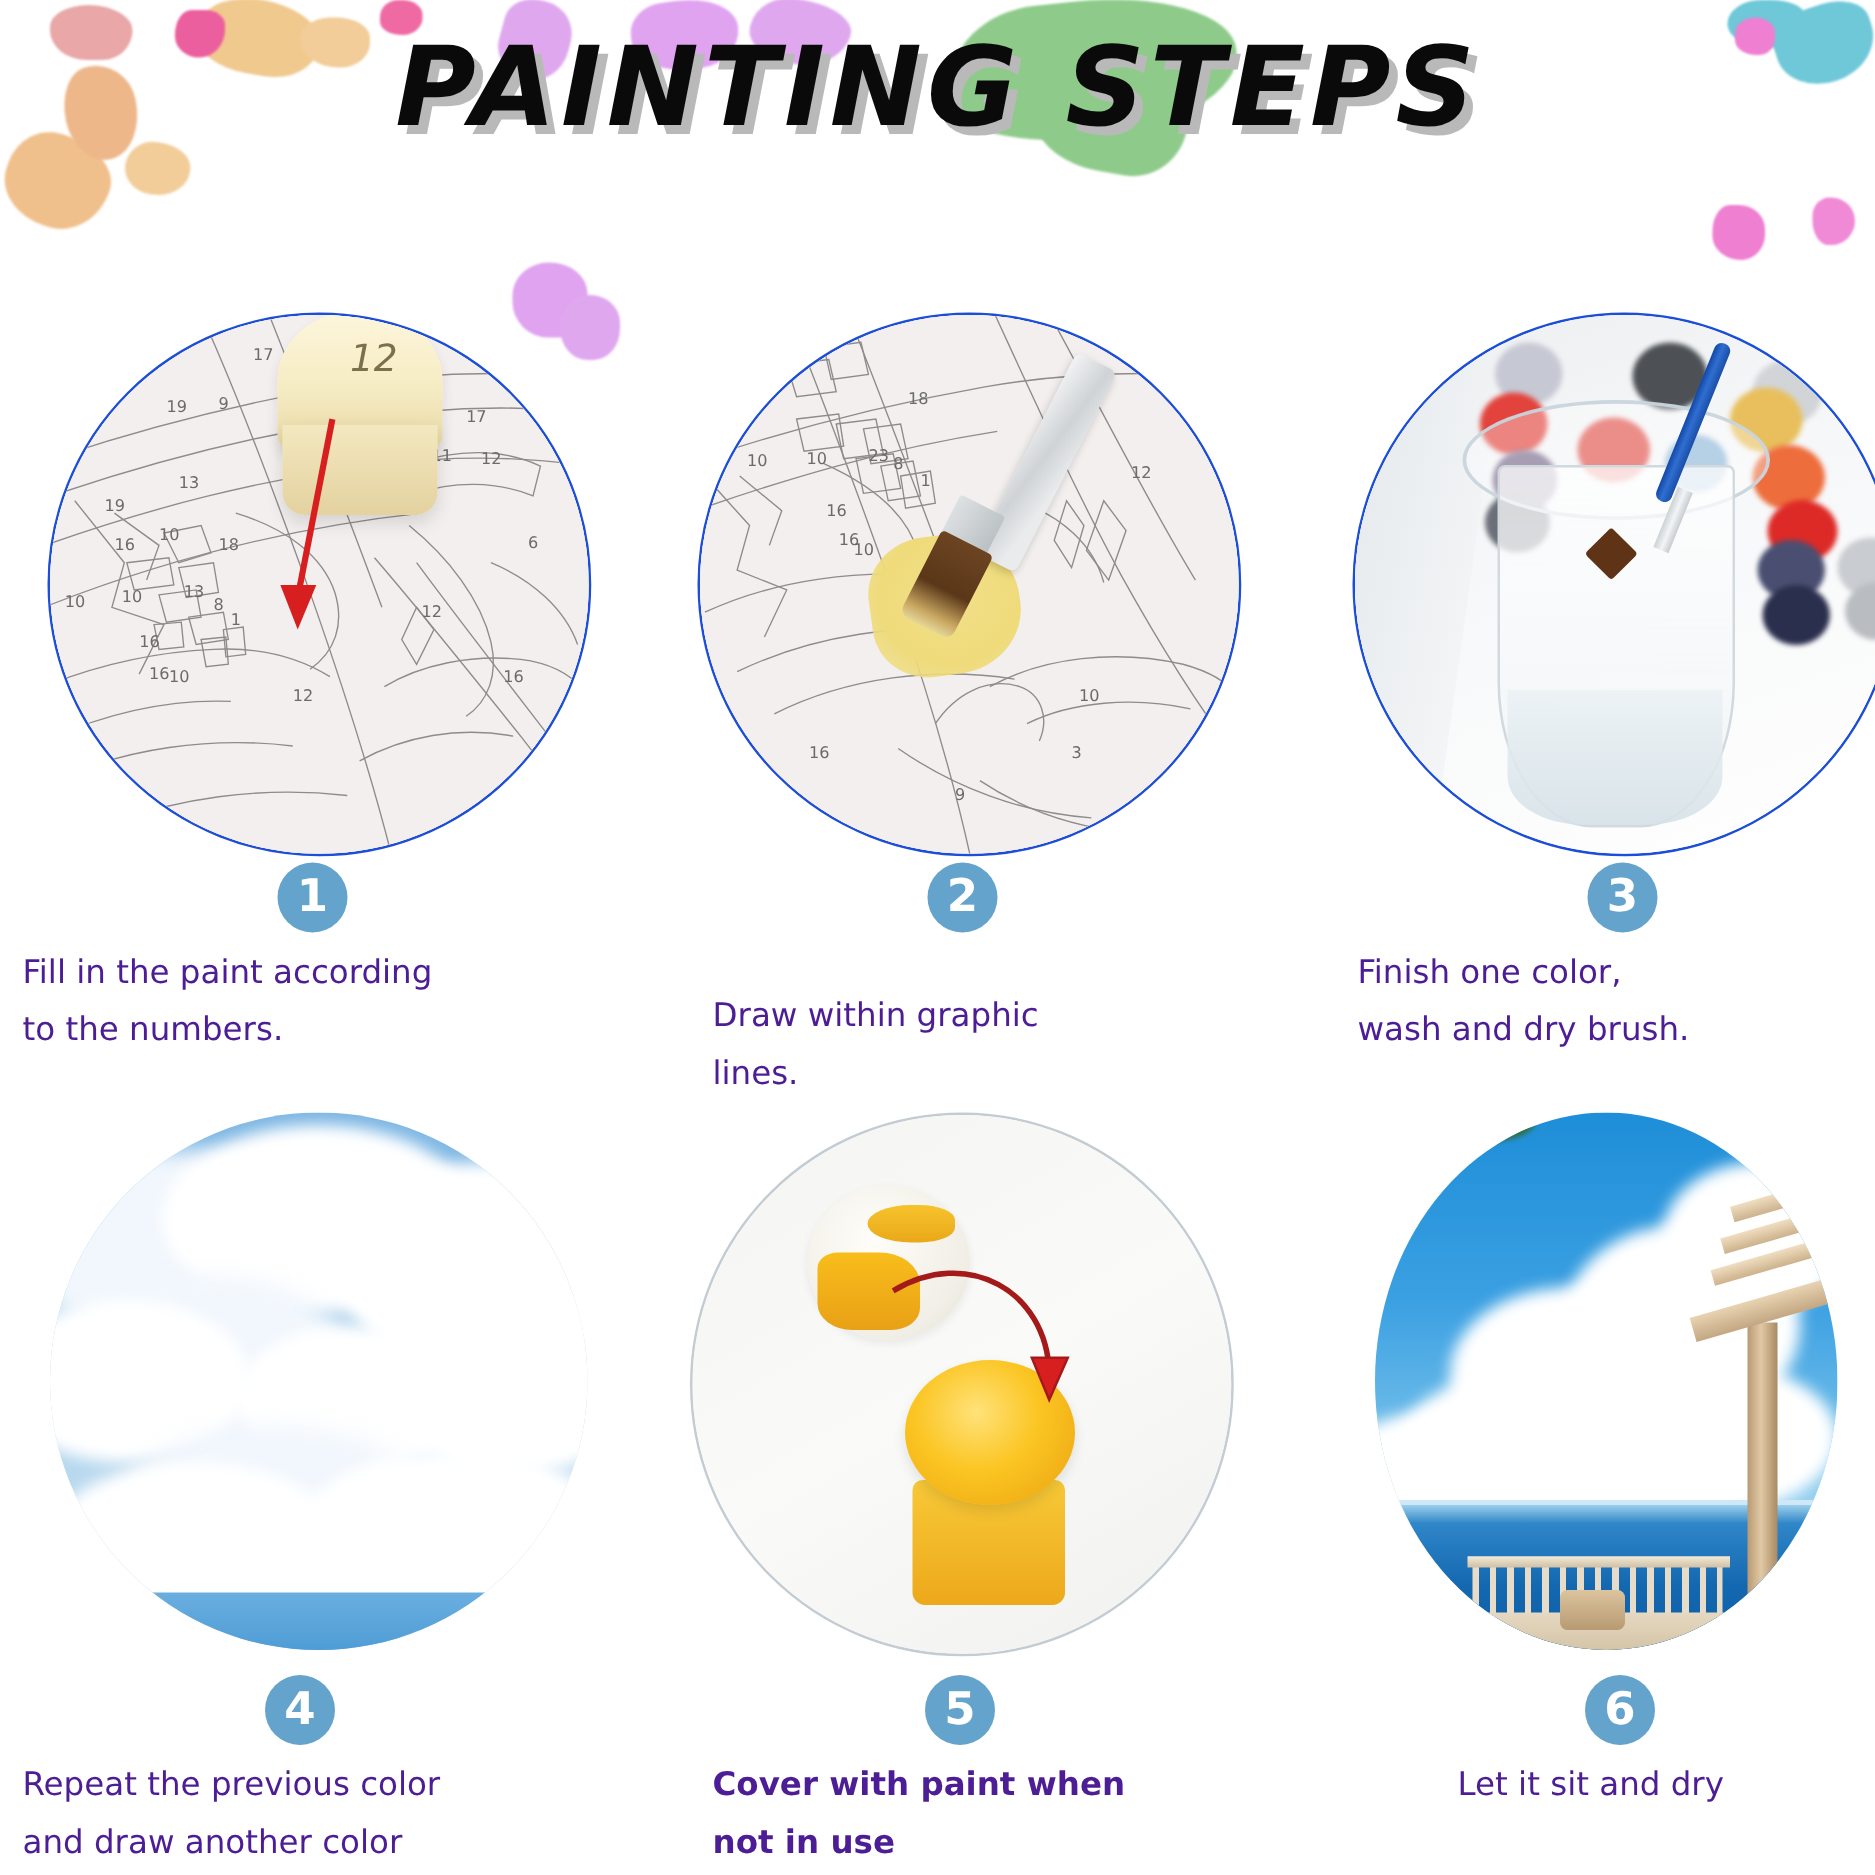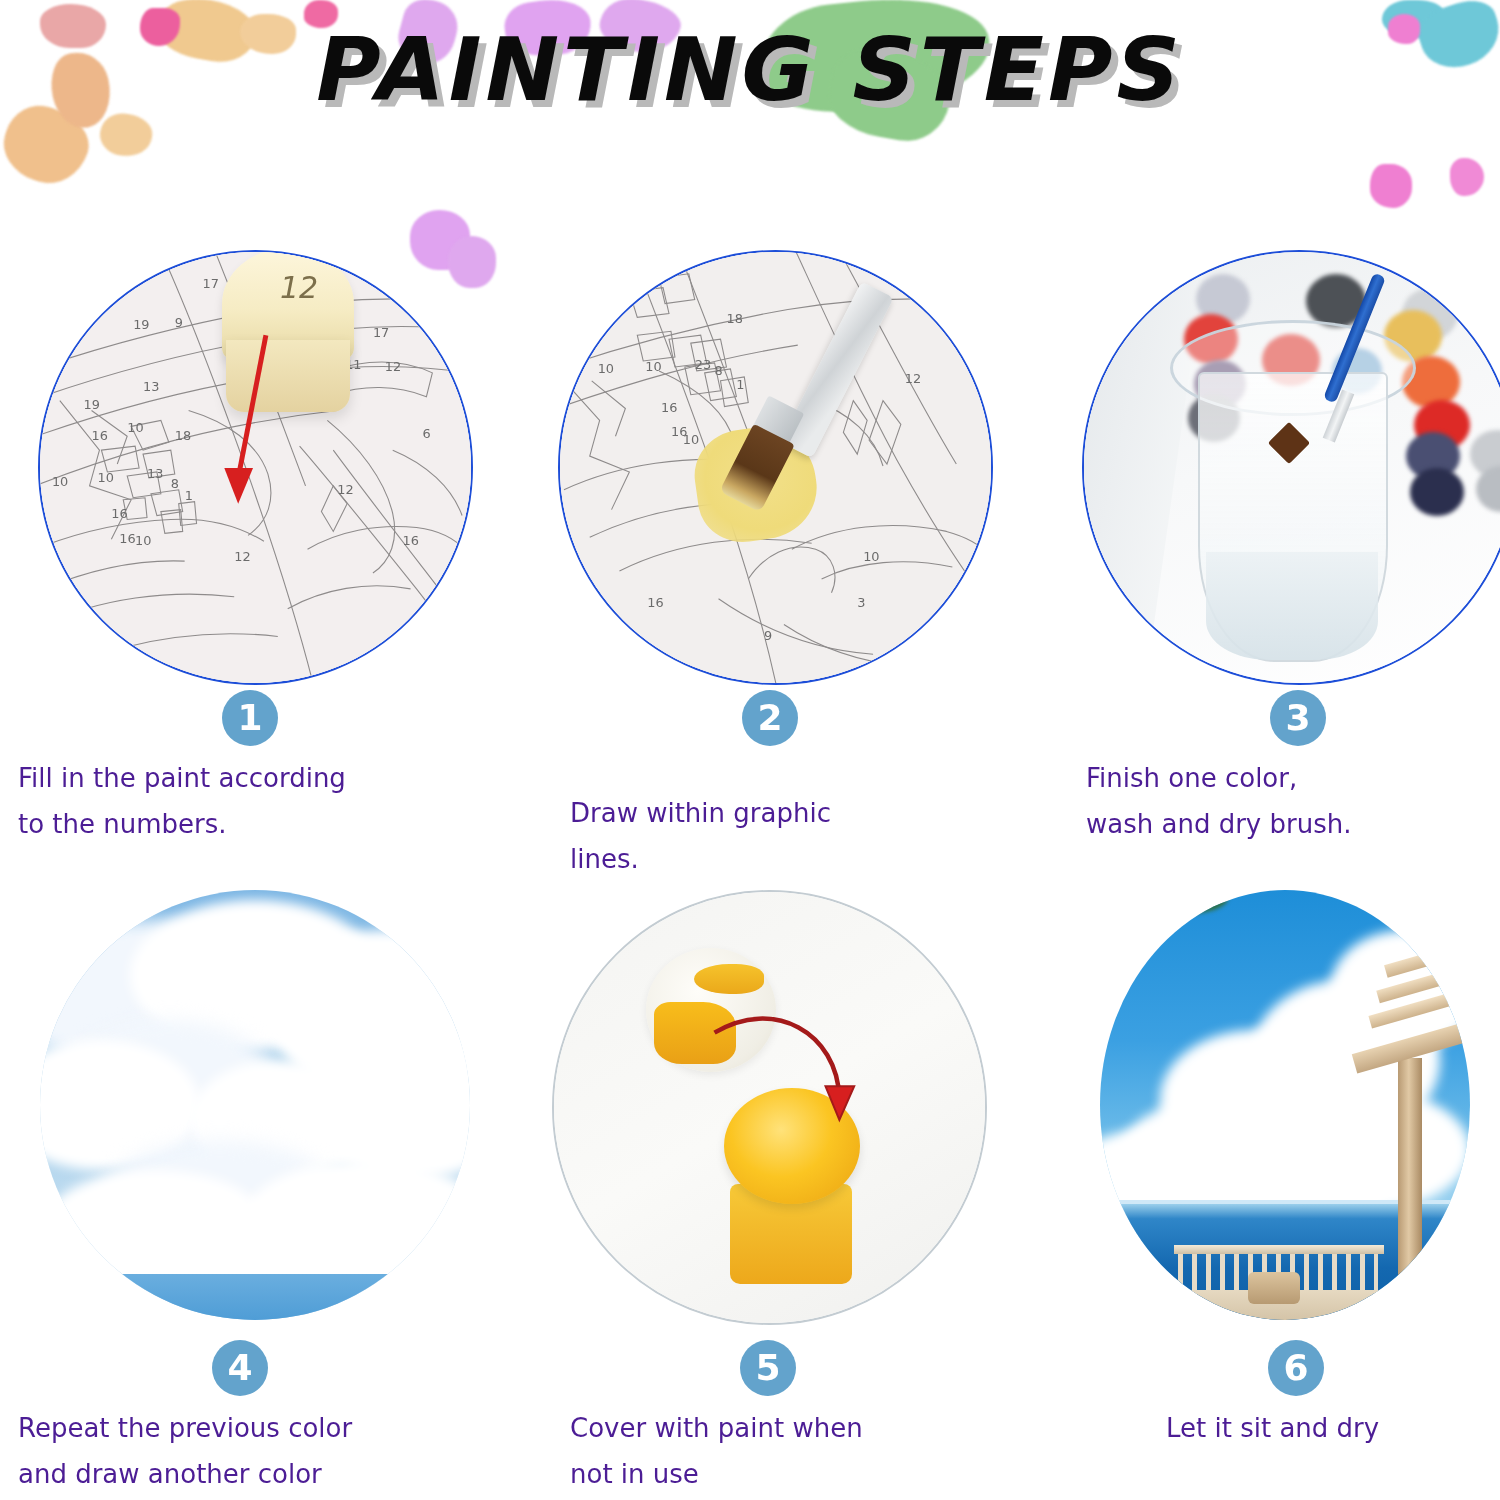--- a/index.html
+++ b/index.html
@@ -383,7 +383,7 @@
     </svg>
   </div>
   <div class="badge" style="left:740px; top:1340px;">5</div>
-  <div class="caption" style="left:570px; top:1405px; width:470px;">Cover with paint when
+  <div class="caption" style="left:570px; top:1405px; width:470px;font-weight:bold;">Cover with paint when
 not in use</div>
 </div>
 

